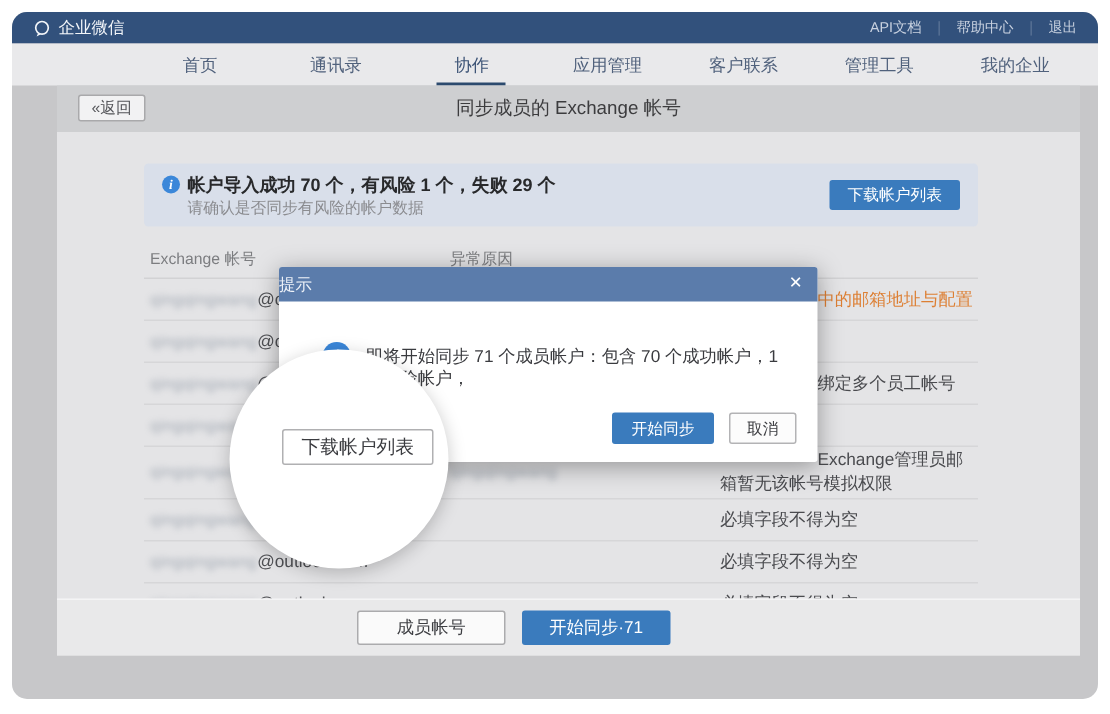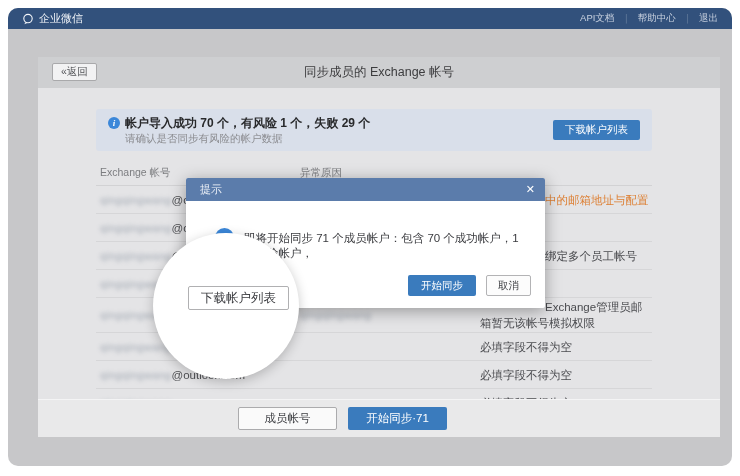--- a/index.html
+++ b/index.html
@@ -90,6 +90,15 @@
       </div>
     </div>
 
+    <div class="navbar">
+      <div class="navtab">首页</div>
+      <div class="navtab">通讯录</div>
+      <div class="navtab active">协作</div>
+      <div class="navtab">应用管理</div>
+      <div class="navtab">客户联系</div>
+      <div class="navtab">管理工具</div>
+      <div class="navtab">我的企业</div>
+    </div>
 
     <div class="panel">
       <div class="panel-head">

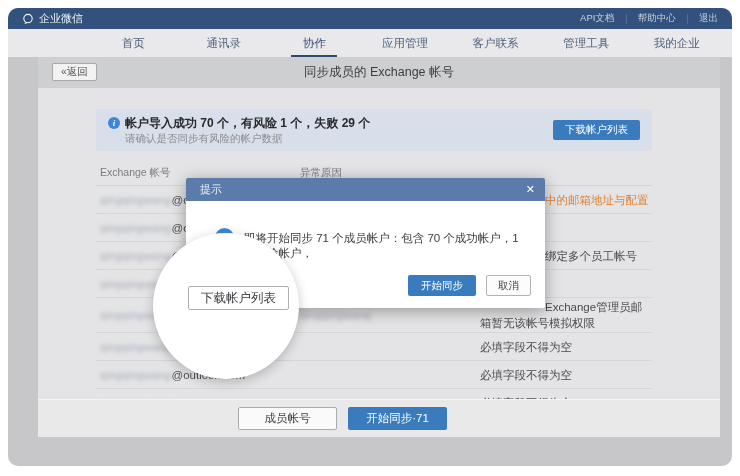--- a/index.html
+++ b/index.html
@@ -56,7 +56,7 @@
   
   .modal{position:absolute;left:178px;top:170px;width:359px;height:130px;background:#fff;border-radius:2px;box-shadow:0 3px 16px rgba(0,0,0,.35);z-index:10;}
   .modal-head{position:absolute;left:0;top:0;width:100%;height:23px;background:#5b7cab;border-radius:2px 2px 0 0;display:flex;align-items:center;}
-  .modal-title{color:#eef2f8;font-size:11px;margin-left:14px;}
+  .modal-title{color:#eef2f8;font-size:11px;margin-left:0;}
   .modal-close{position:absolute;right:10px;top:4px;color:#fff;font-size:11px;cursor:pointer;line-height:14px;}
   .modal-icon{position:absolute;left:29px;top:50px;width:19px;height:19px;border-radius:50%;background:#3b87d9;color:#fff;font-size:13px;font-style:italic;font-weight:bold;display:flex;align-items:center;justify-content:center;font-family:"Liberation Serif","DejaVu Serif",serif;}
   .modal-msg{position:absolute;left:58px;top:53px;width:280px;font-size:11.5px;color:#3a3b3f;line-height:15px;}

